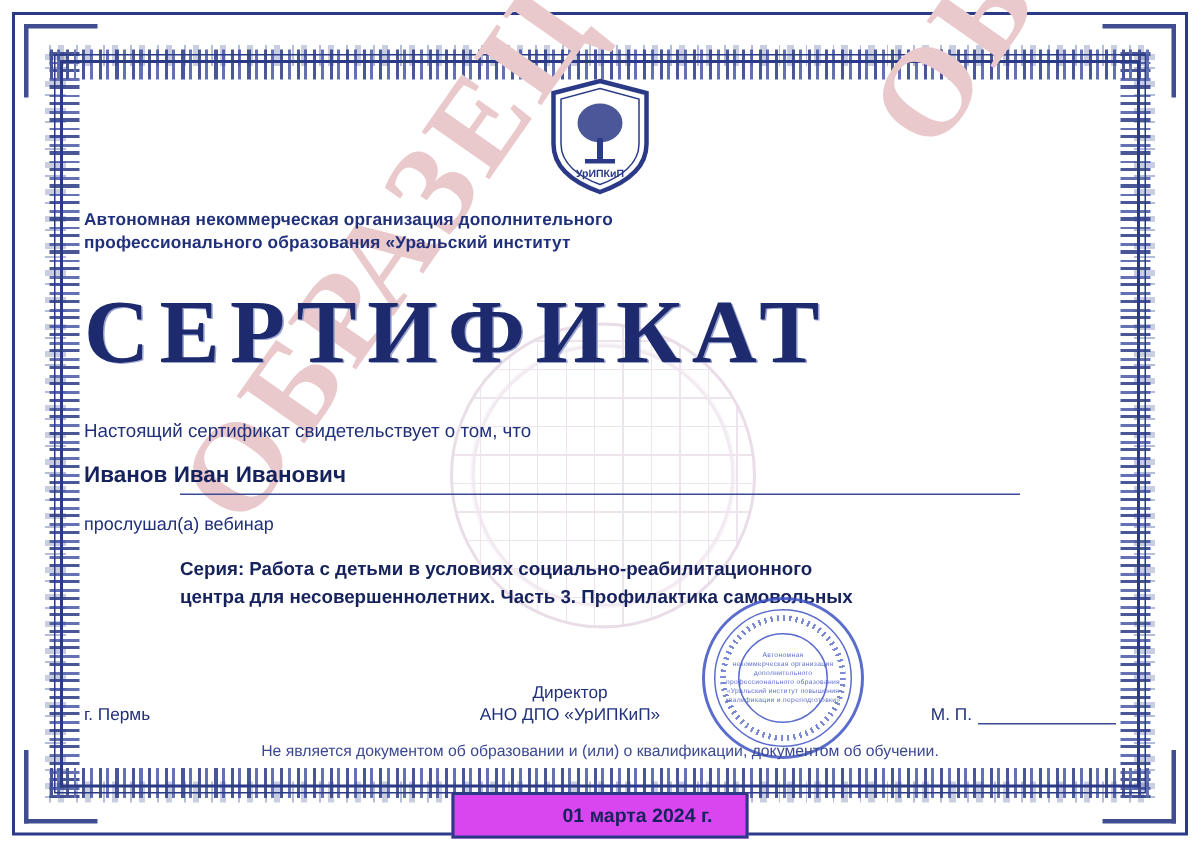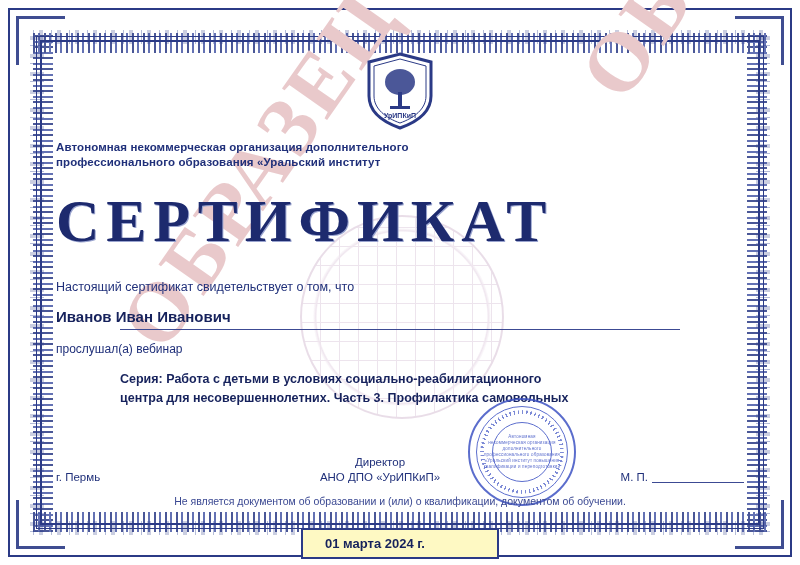--- a/index.html
+++ b/index.html
@@ -216,11 +216,11 @@
     min-width: 150px;
     padding: 6px 22px;
     border: 2px solid #2b3a86;
-    background: #fef9c3;
+    background: #d946ef;
     font-size: 13px;
     font-weight: bold;
     color: #16225c;
-    text-align: left;
+    text-align: right;
   }
 
   

